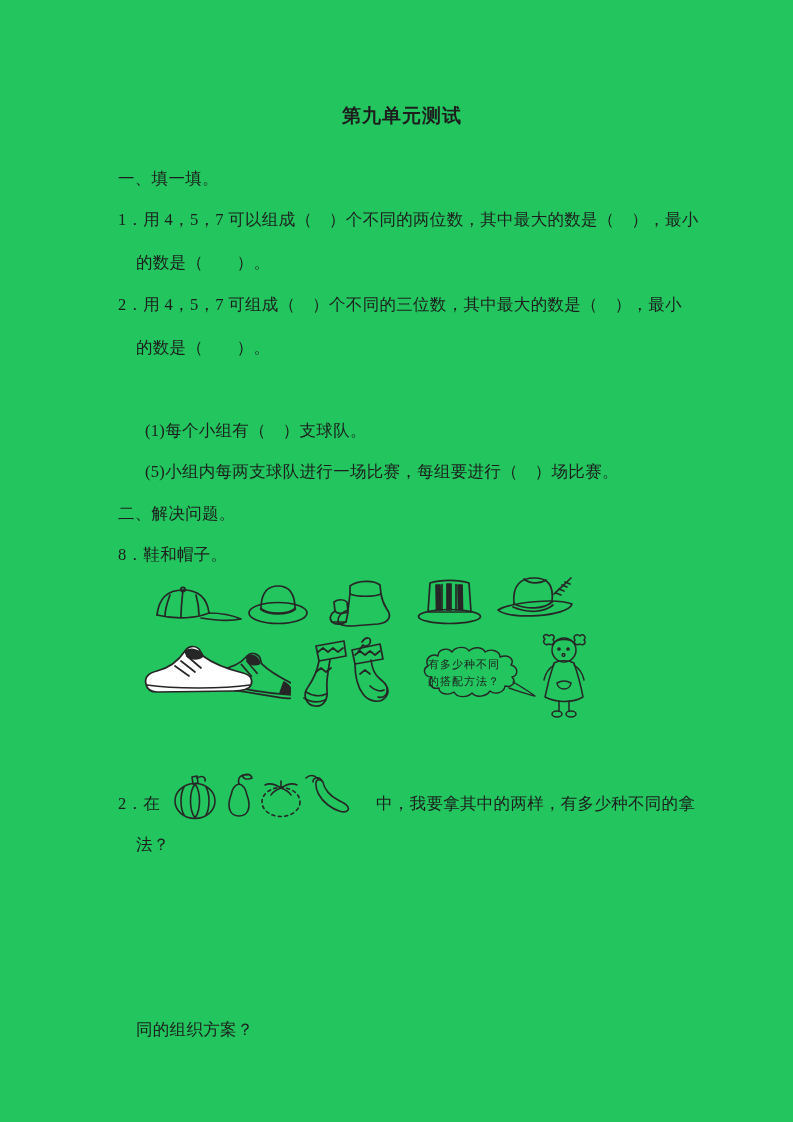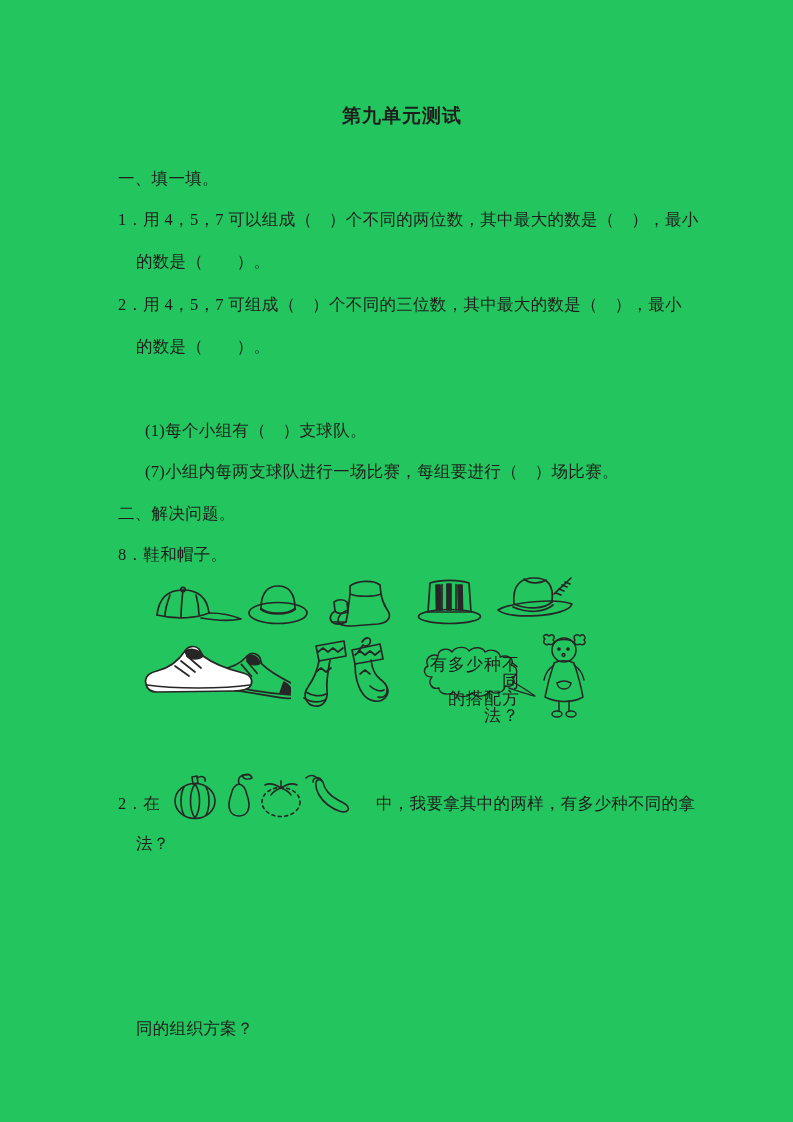--- a/index.html
+++ b/index.html
@@ -19,7 +19,7 @@
     position:absolute;left:118px;white-space:nowrap;
     font-size:16.5px;line-height:21px;letter-spacing:0.3px;text-align:center;
   }
-  .cont{left:136px;font-family:Liberation Mono, monospace;}
+  .cont{left:136px;}
   .sub{left:145px;}
   .icon{position:absolute;}
   .icon svg{display:block;}

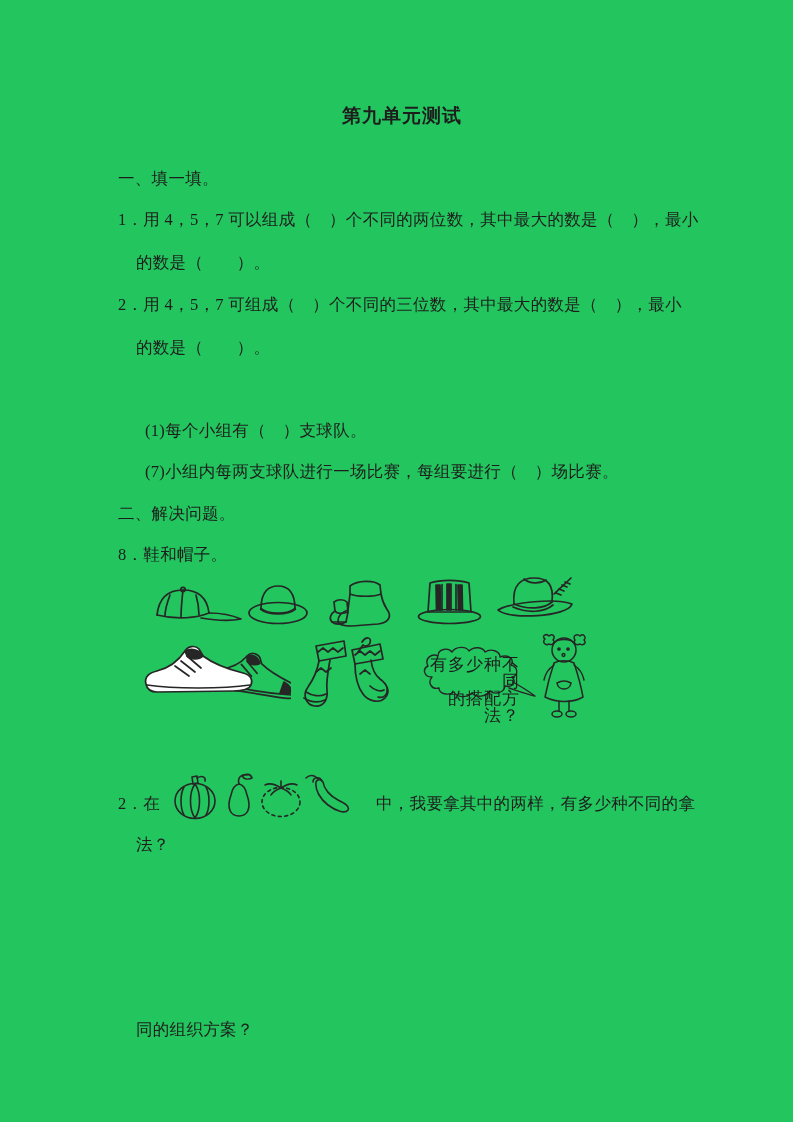--- a/index.html
+++ b/index.html
@@ -41,7 +41,7 @@
   <div class="ln" style="top:294px">2．用 4，5，7 可组成（　）个不同的三位数，其中最大的数是（　），最小</div>
   <div class="ln cont" style="top:337px">的数是（　　）。</div>
   <div class="ln sub" style="top:420px">(1)每个小组有（　）支球队。</div>
-  <div class="ln sub" style="top:461px">(7)小组内每两支球队进行一场比赛，每组要进行（　）场比赛。</div>
+  <div class="ln sub" style="top:461px">(5)小组内每两支球队进行一场比赛，每组要进行（　）场比赛。</div>
 
   <div class="ln" style="top:503px">二、解决问题。</div>
   <div class="ln" style="top:544px">8．鞋和帽子。</div>

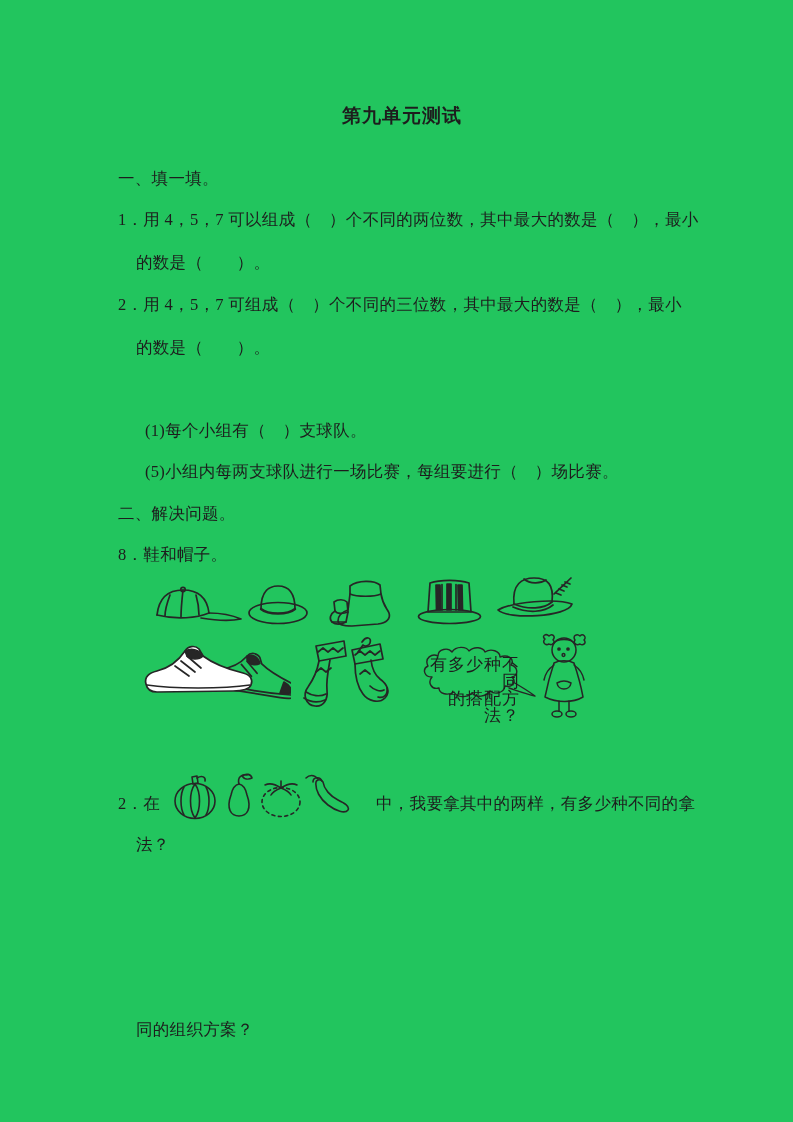--- a/index.html
+++ b/index.html
@@ -25,7 +25,7 @@
   .icon svg{display:block;}
   .bubble-text{
     position:absolute;left:428px;top:656px;width:92px;
-    font-size:17px;line-height:17px;text-align:right;letter-spacing:1px;
+    font-size:11px;line-height:17px;text-align:left;letter-spacing:1px;
   }
 </style>
 </head>

